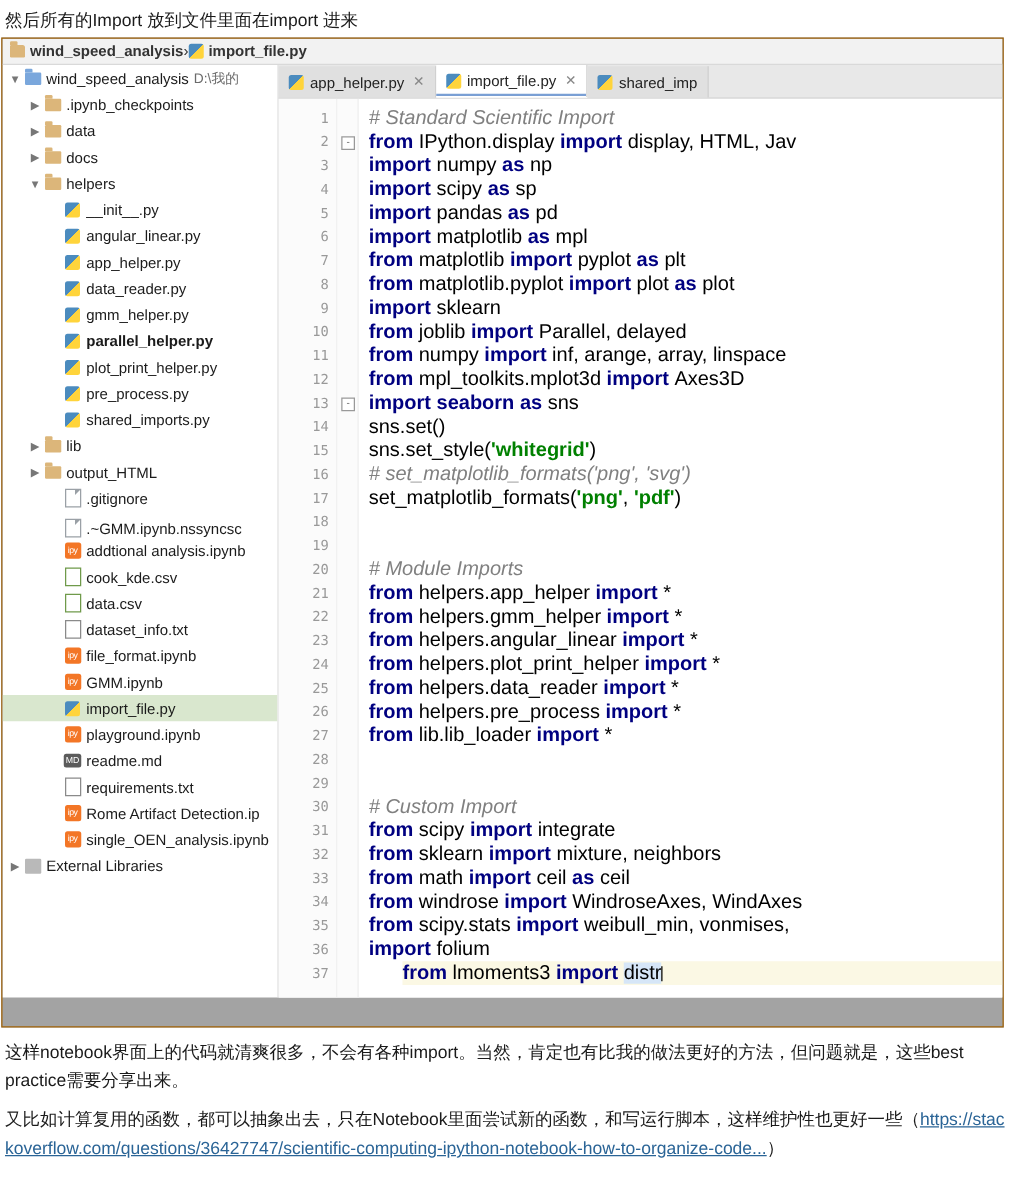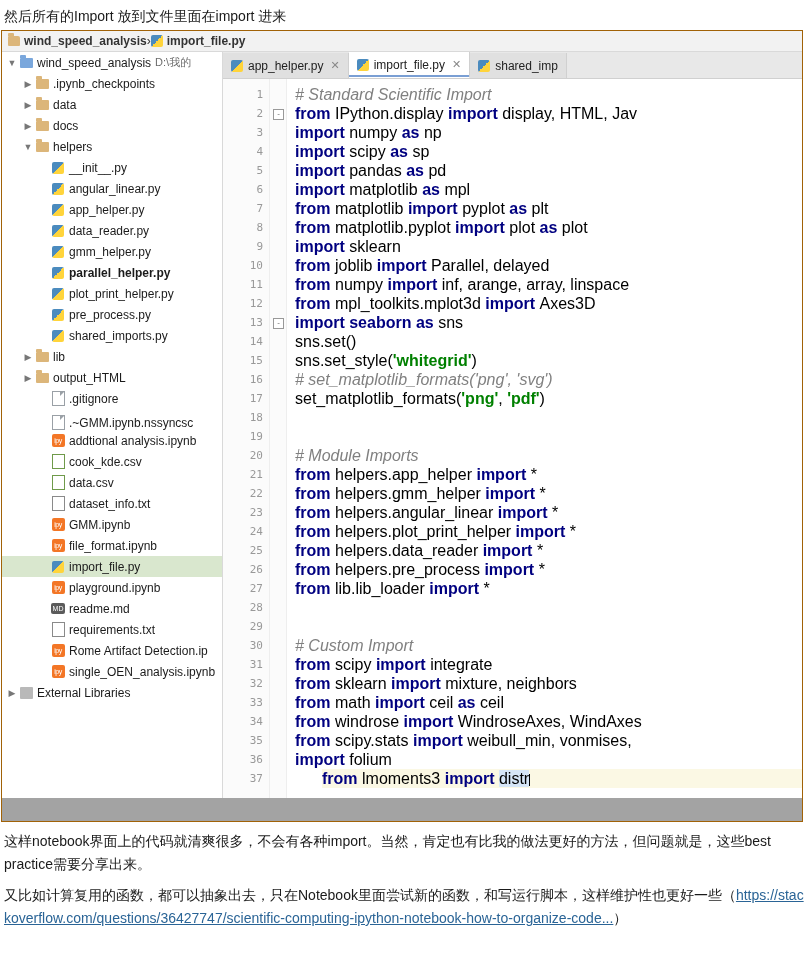--- a/index.html
+++ b/index.html
@@ -261,14 +261,14 @@
             <span class="ico">
               <span class="ico-nb">ipy</span>
             </span>
+            <span class="lbl">file_format.ipynb</span>
+          </div>
+          <div class="row" style="padding-left: 36px;">
+            <span class="arrow"></span>
+            <span class="ico">
+              <span class="ico-nb">ipy</span>
+            </span>
             <span class="lbl">GMM.ipynb</span>
-          </div>
-          <div class="row" style="padding-left: 36px;">
-            <span class="arrow"></span>
-            <span class="ico">
-              <span class="ico-nb">ipy</span>
-            </span>
-            <span class="lbl">file_format.ipynb</span>
           </div>
           <div class="row sel" style="padding-left: 36px;">
             <span class="arrow"></span>

